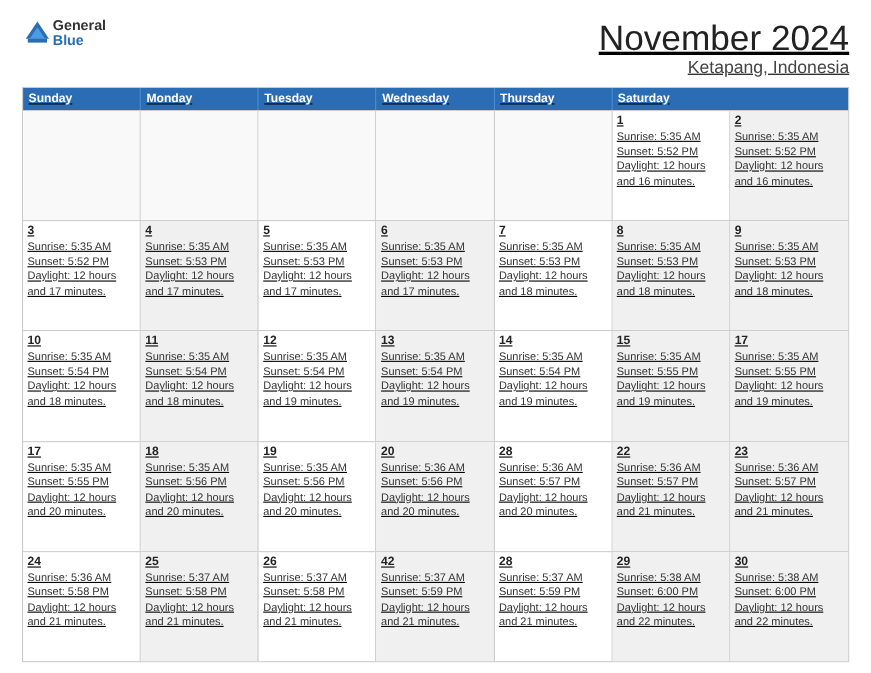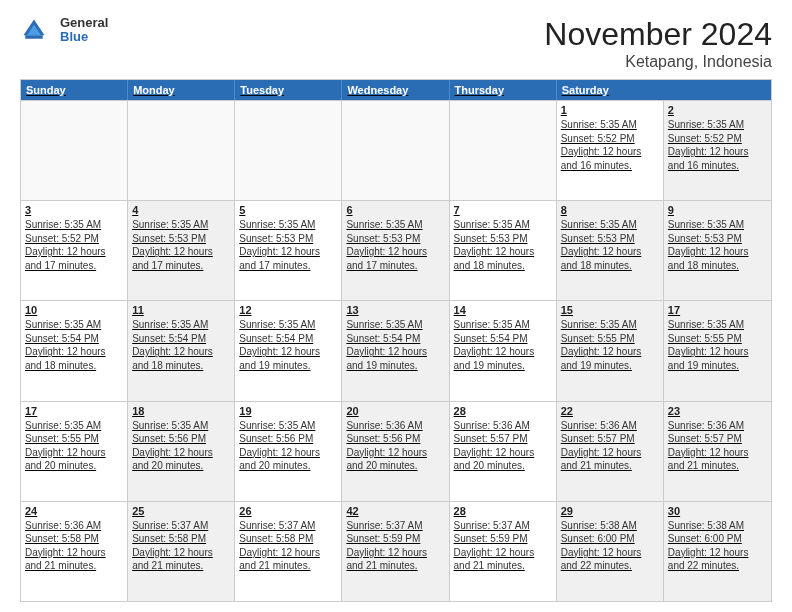--- a/index.html
+++ b/index.html
@@ -25,7 +25,7 @@
     }
     .logo {
       display: flex;
-      gap: 12px;
+      gap: 0;
     }
     .logo-text {
       display: flex;

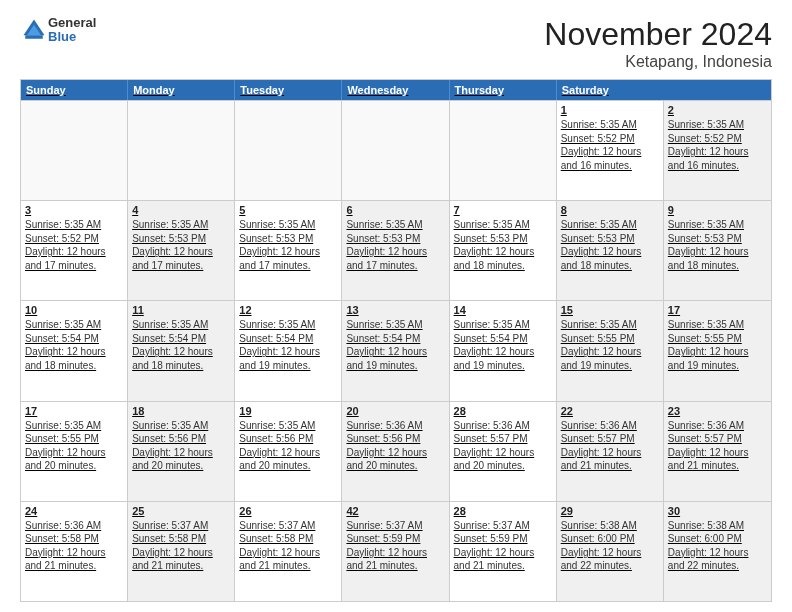--- a/index.html
+++ b/index.html
@@ -42,6 +42,7 @@
     }
     .title-block {
       text-align: right;
+      text-decoration: underline;
     }
     .title-block .month-year {
       font-size: 32px;

